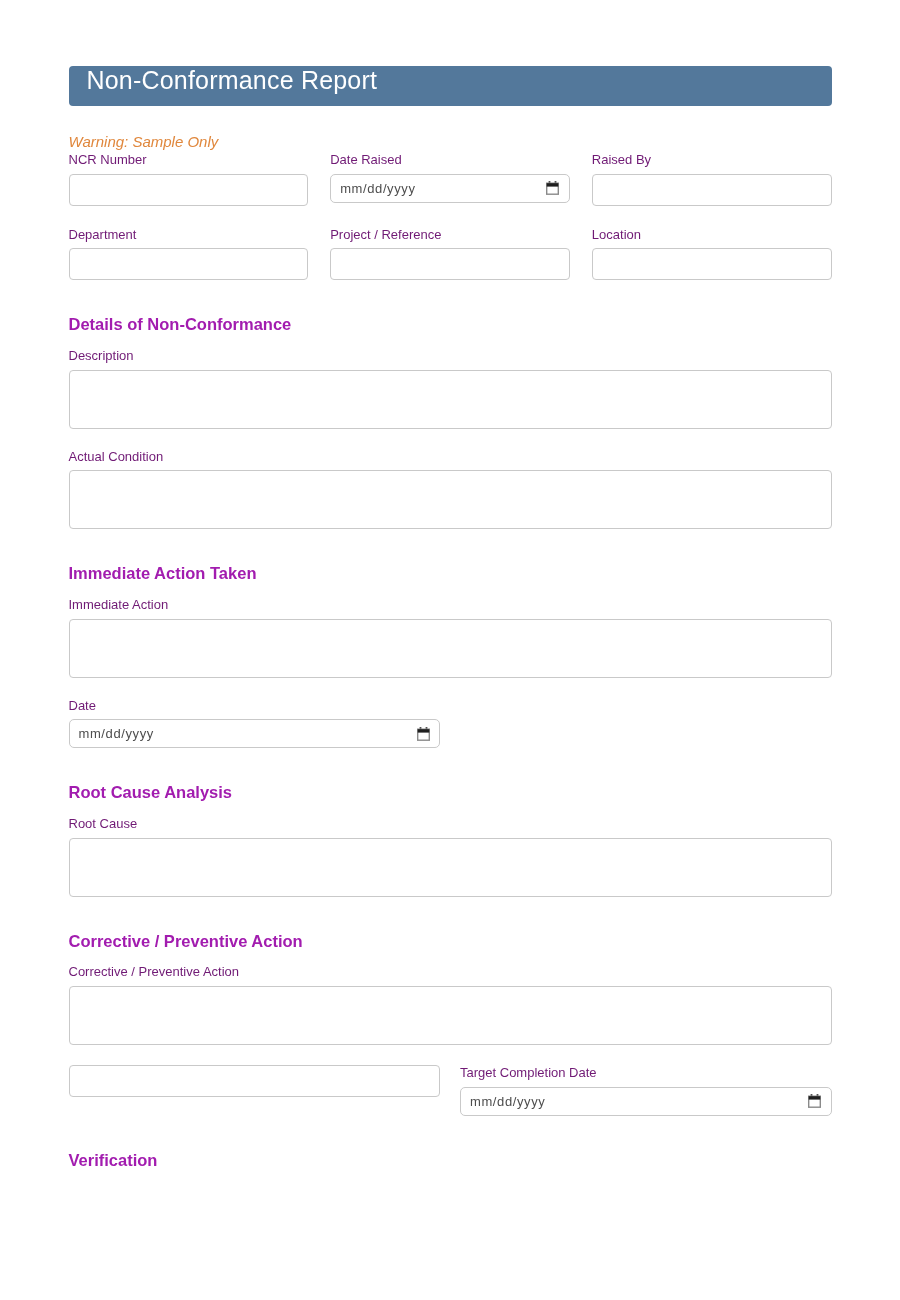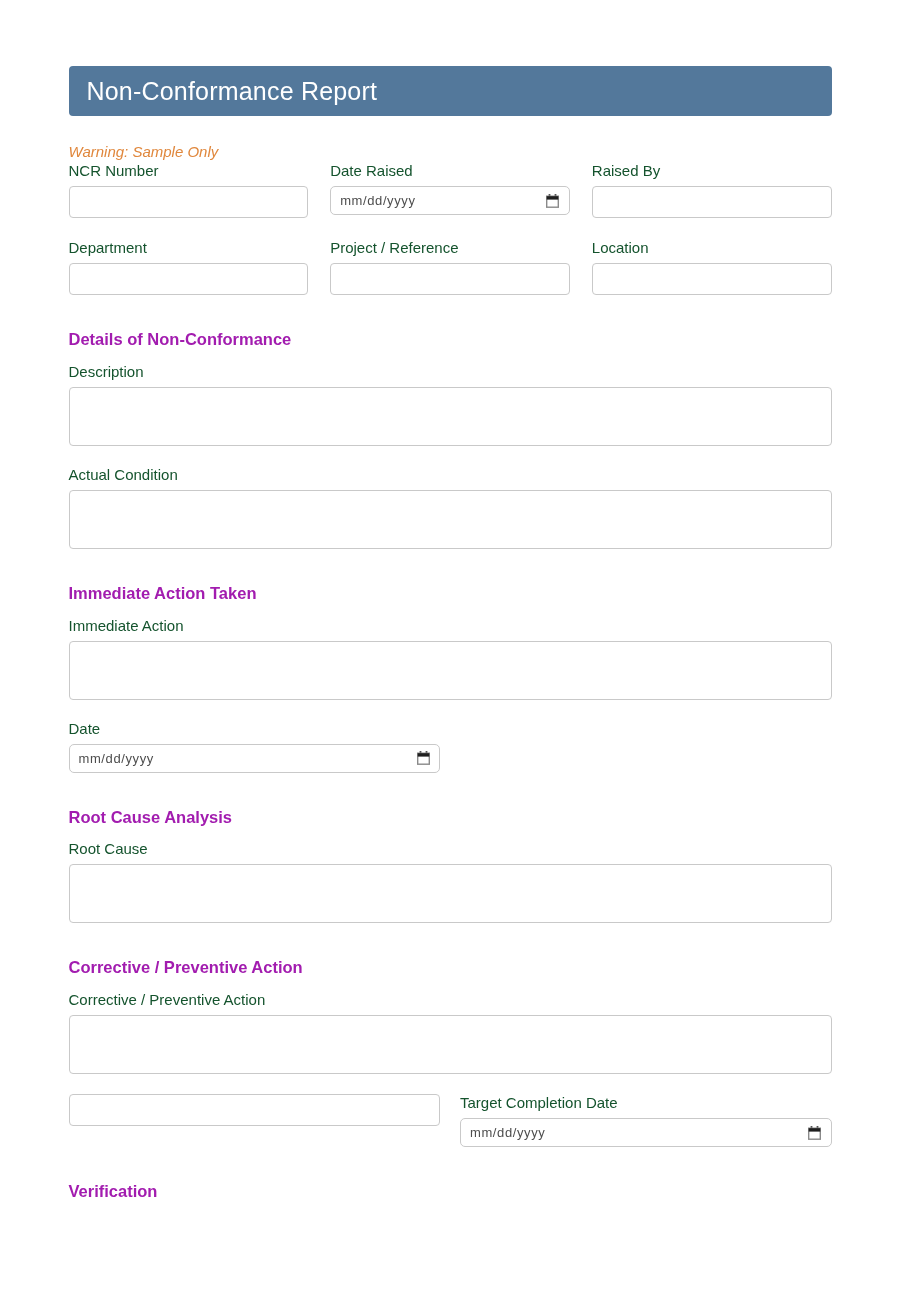--- a/index.html
+++ b/index.html
@@ -27,9 +27,8 @@
   .banner {
     background: #53789b;
     border-radius: 4px;
-    height: 50px;
+    height: 40px;
     display: flex;
-    align-items: center;
     padding: 0 18px;
   }
   .banner h1 {

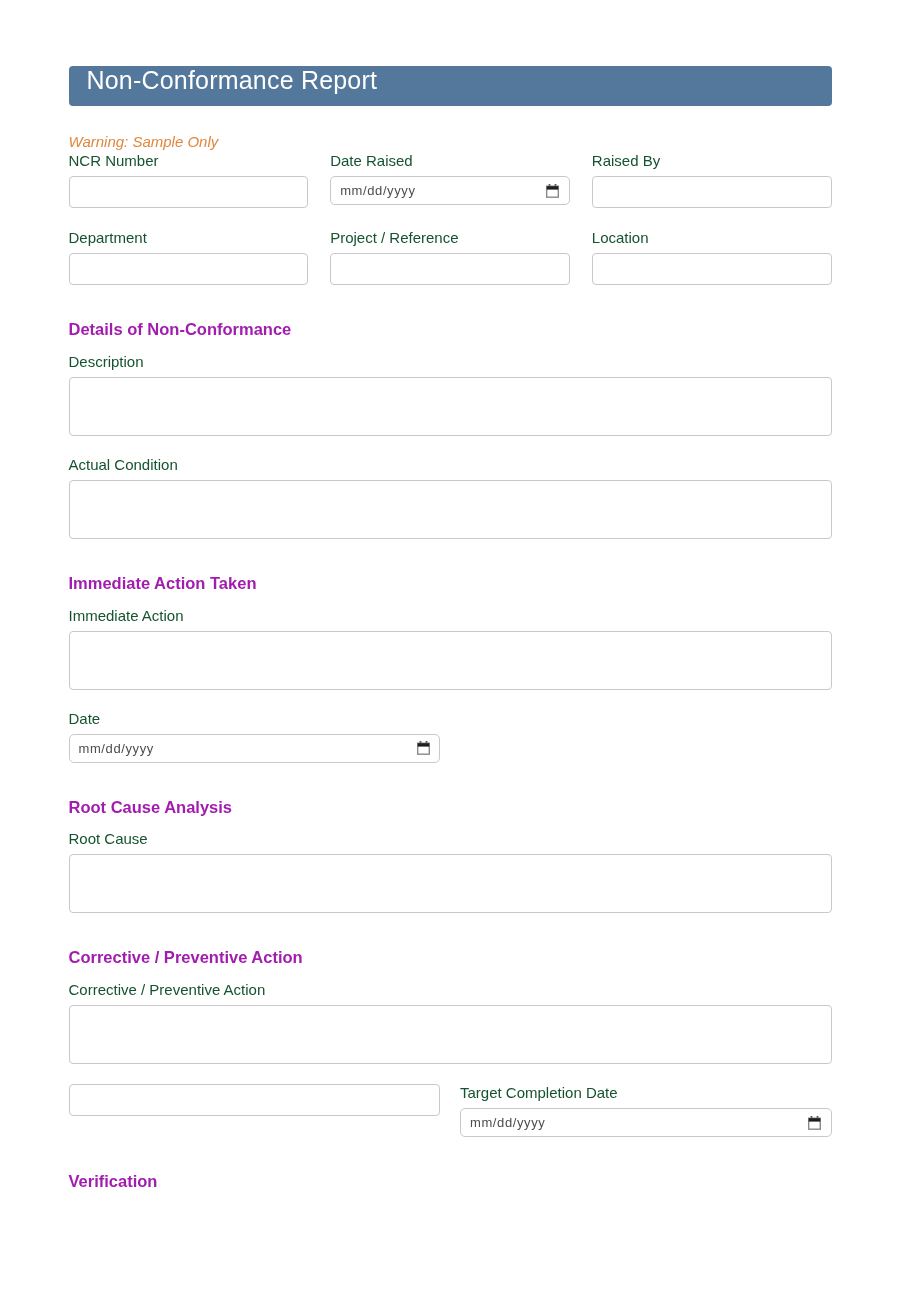--- a/index.html
+++ b/index.html
@@ -64,9 +64,9 @@
   .grid3 .field, .grid2 .field { margin-bottom: 0; }
   label.flabel {
     display: block;
-    font-size: 15px;
+    font-size: 13px;
     line-height: 1.2;
-    color: #14532d;
+    color: #701a75;
     margin: 0 0 6px 0;
   }
   input.ti {

